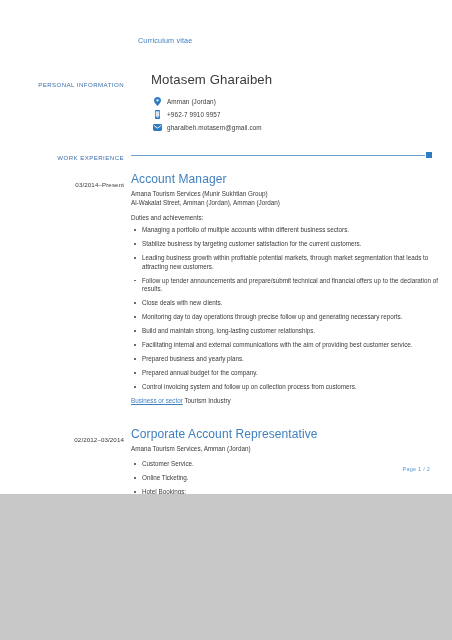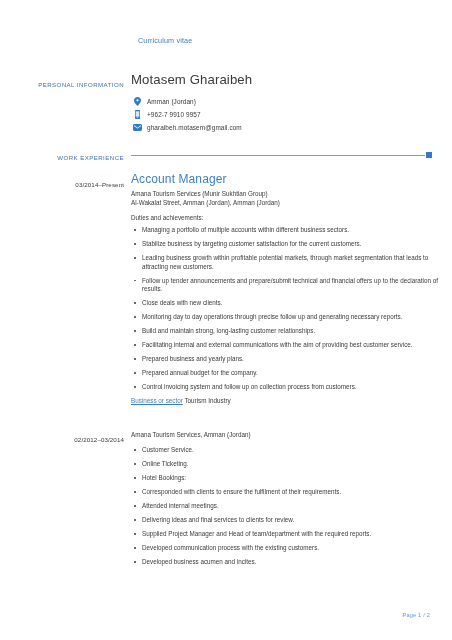--- a/index.html
+++ b/index.html
@@ -13,7 +13,7 @@
   .page {
     position: relative;
     width: 452px;
-    height: 640px;
+    height: 494px;
     background: #ffffff;
     overflow: hidden;
     box-sizing: border-box;

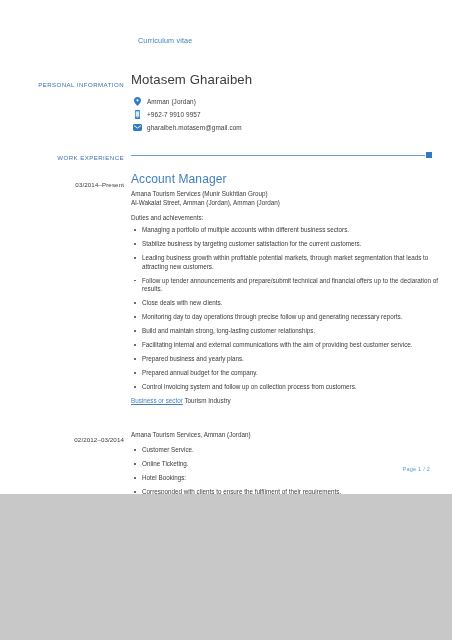--- a/index.html
+++ b/index.html
@@ -64,6 +64,7 @@
 
   .personal-block {
     margin-top: 28px;
+    gap: 20px;
   }
 
   

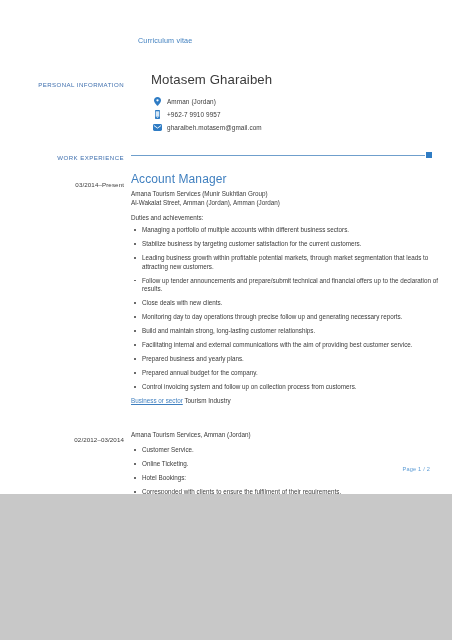--- a/index.html
+++ b/index.html
@@ -291,6 +291,7 @@
       <span class="job-dates">02/2012–03/2014</span>
     </div>
     <div class="content-col">
+      <div class="job-title">Corporate Account Representative</div>
       <div class="job-org">
         <div>Amana Tourism Services, Amman (Jordan)</div>
       </div>

